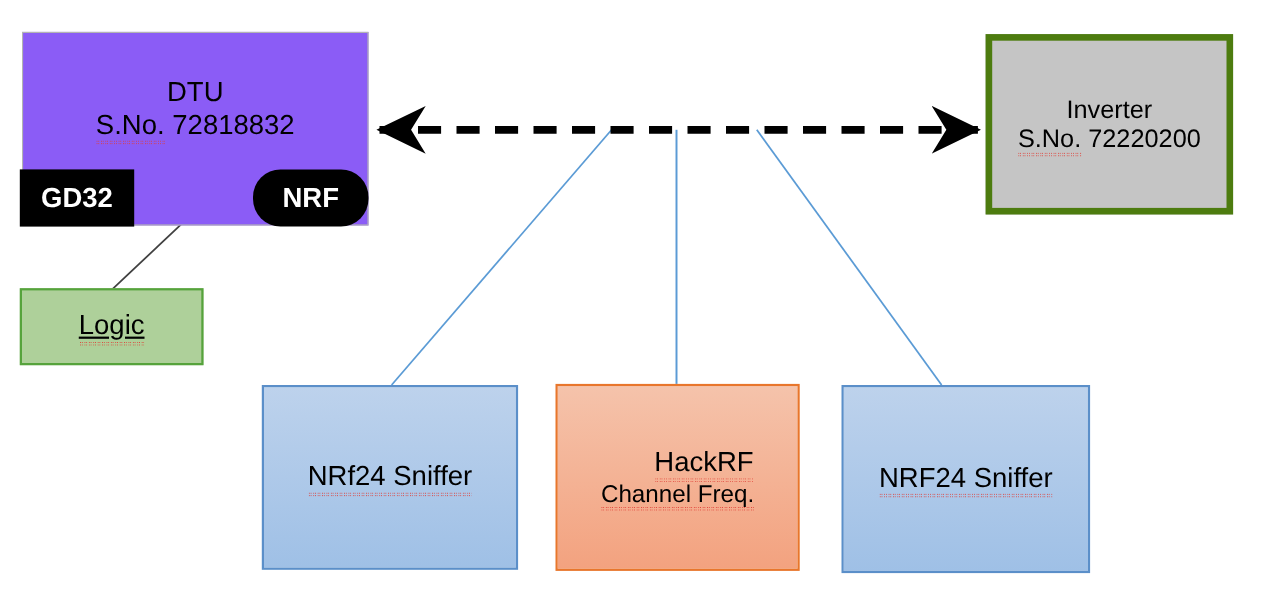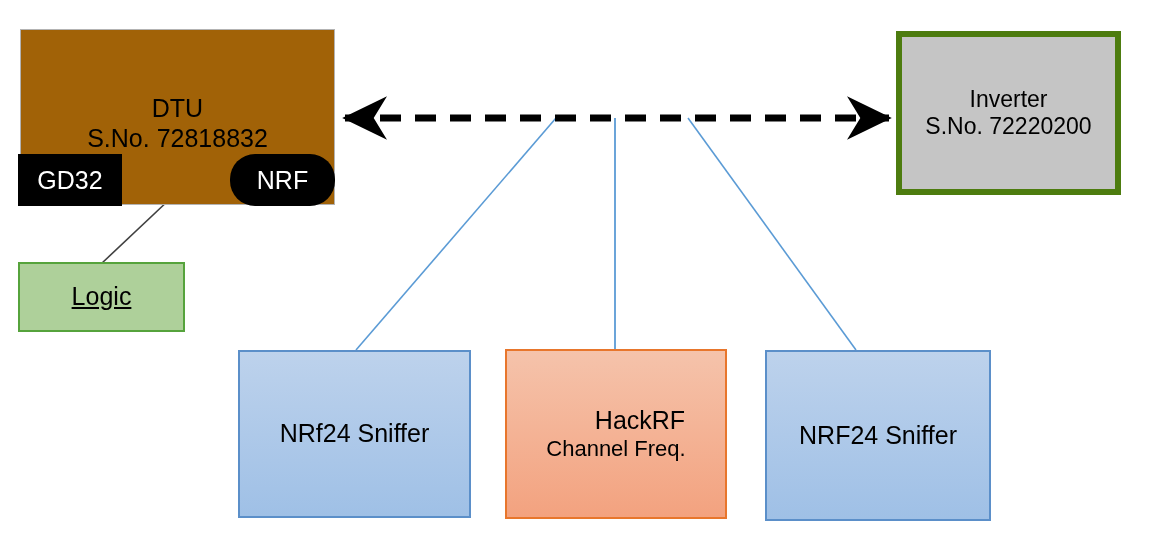--- a/index.html
+++ b/index.html
@@ -35,10 +35,10 @@
     top: 29px;
     width: 315px;
     height: 176px;
-    background: #a16207;
+    background: #8b5cf6;
     border: 1px solid #b3b3b3;
     justify-content: flex-start;
-    padding-top: 64px;
+    padding-top: 40px;
   }
   #dtu-box .ln { font-size: 25px; }
   

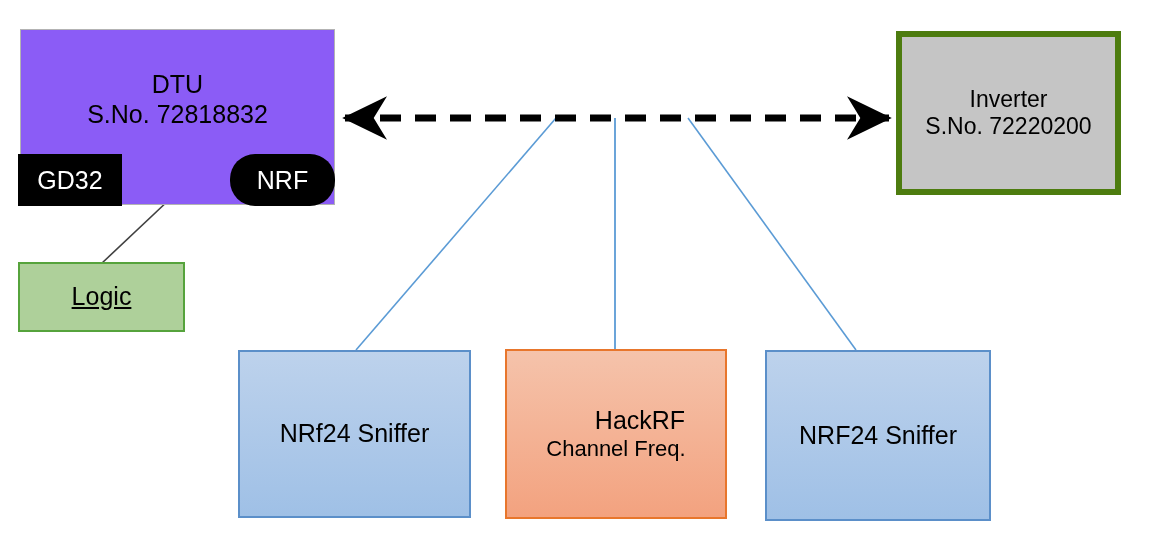--- a/index.html
+++ b/index.html
@@ -51,6 +51,7 @@
     align-items: center;
     justify-content: center;
     font-size: 25px;
+    font-weight: bold;
   }
   #gd32-box { left: 18px;  top: 154px; width: 104px; height: 52px; }
   #nrf-box  { left: 230px; top: 154px; width: 105px; height: 52px; border-radius: 25px; }

